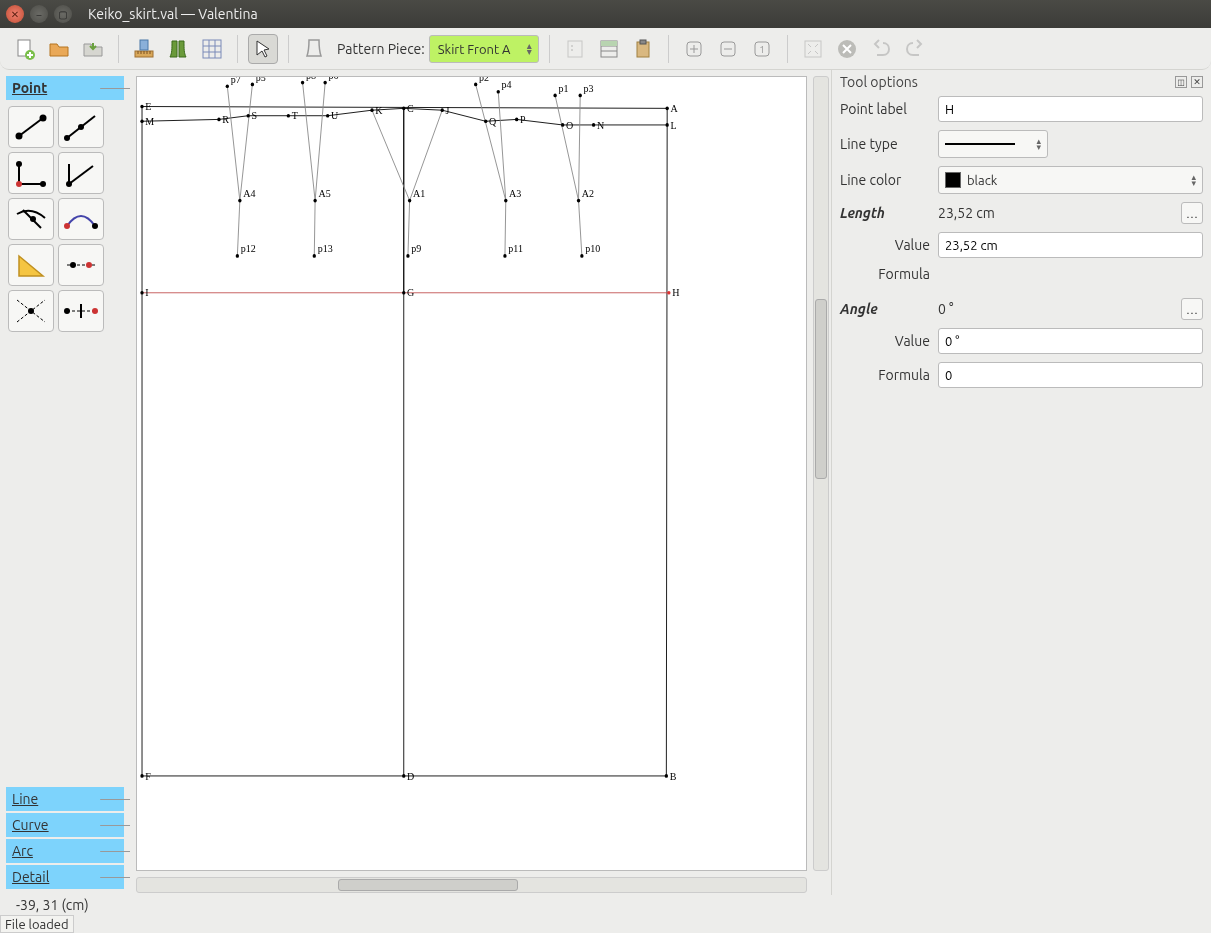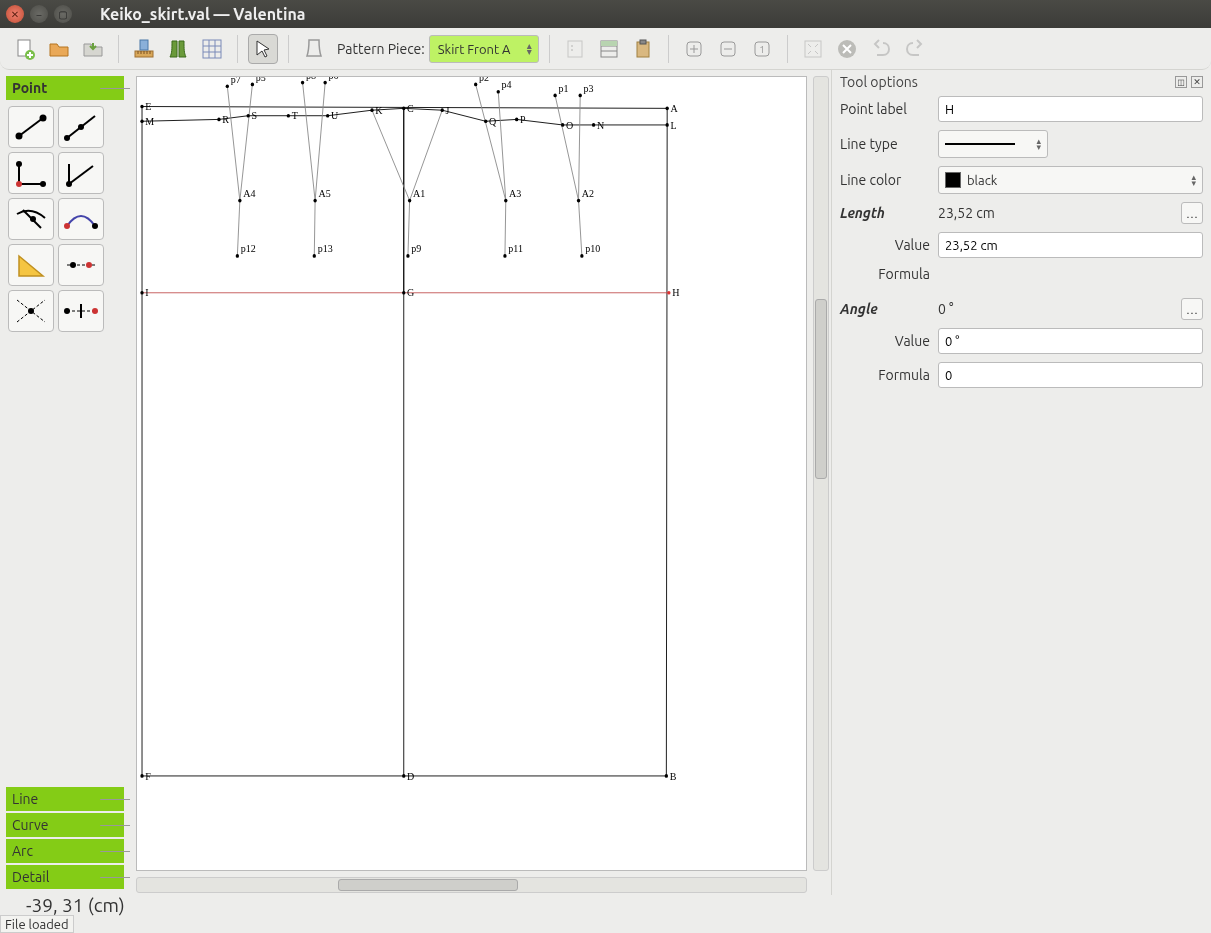--- a/index.html
+++ b/index.html
@@ -10,7 +10,7 @@
 .win-btn { width: 18px; height: 18px; border-radius: 50%; margin-right: 6px; display:inline-flex; align-items:center; justify-content:center; font-size:10px; }
 .win-close { background: radial-gradient(#f08070,#c14e34); color:#5a1f10; }
 .win-min, .win-max { background: radial-gradient(#6a6a65,#4d4d48); color:#222; }
-.titletext { margin-left: 22px; font-weight: bold; color: #eee; font-size: 16px; }
+.titletext { margin-left: 10px; font-weight: normal; color: #eee; font-size: 14px; }
 
 
 .toolbar { height: 42px; background: #ededeb; display: flex; align-items: center; padding: 0 10px; gap: 4px; border-bottom: 1px solid #d4d4d0; border-radius: 9px; }

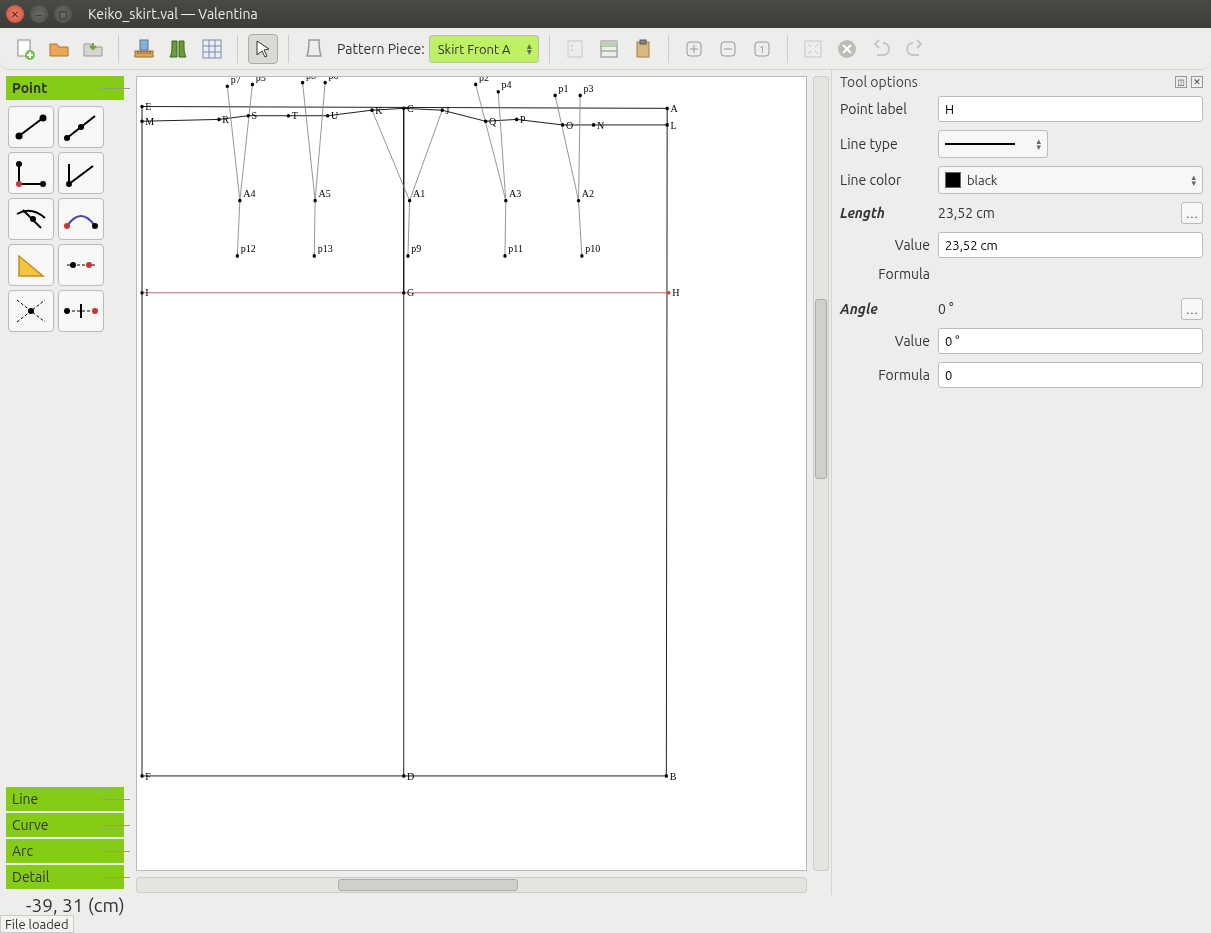--- a/index.html
+++ b/index.html
@@ -25,7 +25,7 @@
 
 .main { display:flex; height: calc(100% - 28px - 42px - 20px - 18px); }
 .sidebar { width: 130px; background:#ededeb; padding:6px 6px; display:flex; flex-direction:column; }
-.tabhdr { background:#84cc16; border:none; font-weight:bold; font-size:14px; padding:4px 6px; position:relative; }
+.tabhdr { background:#7dd3fc; border:none; font-weight:bold; font-size:14px; padding:4px 6px; position:relative;text-decoration:underline; }
 .tabhdr::after { content:""; position:absolute; right:-6px; top:50%; width:30px; height:1px; border-top:1px solid #999; transform: skewX(-20deg); }
 .toolgrid { display:grid; grid-template-columns: 46px 46px; gap:4px; padding:6px 2px; }
 .toolbtn { width:46px; height:42px; border:1px solid #bbb; border-radius:4px; background:#f7f7f5; display:flex; align-items:center; justify-content:center; cursor:pointer; }

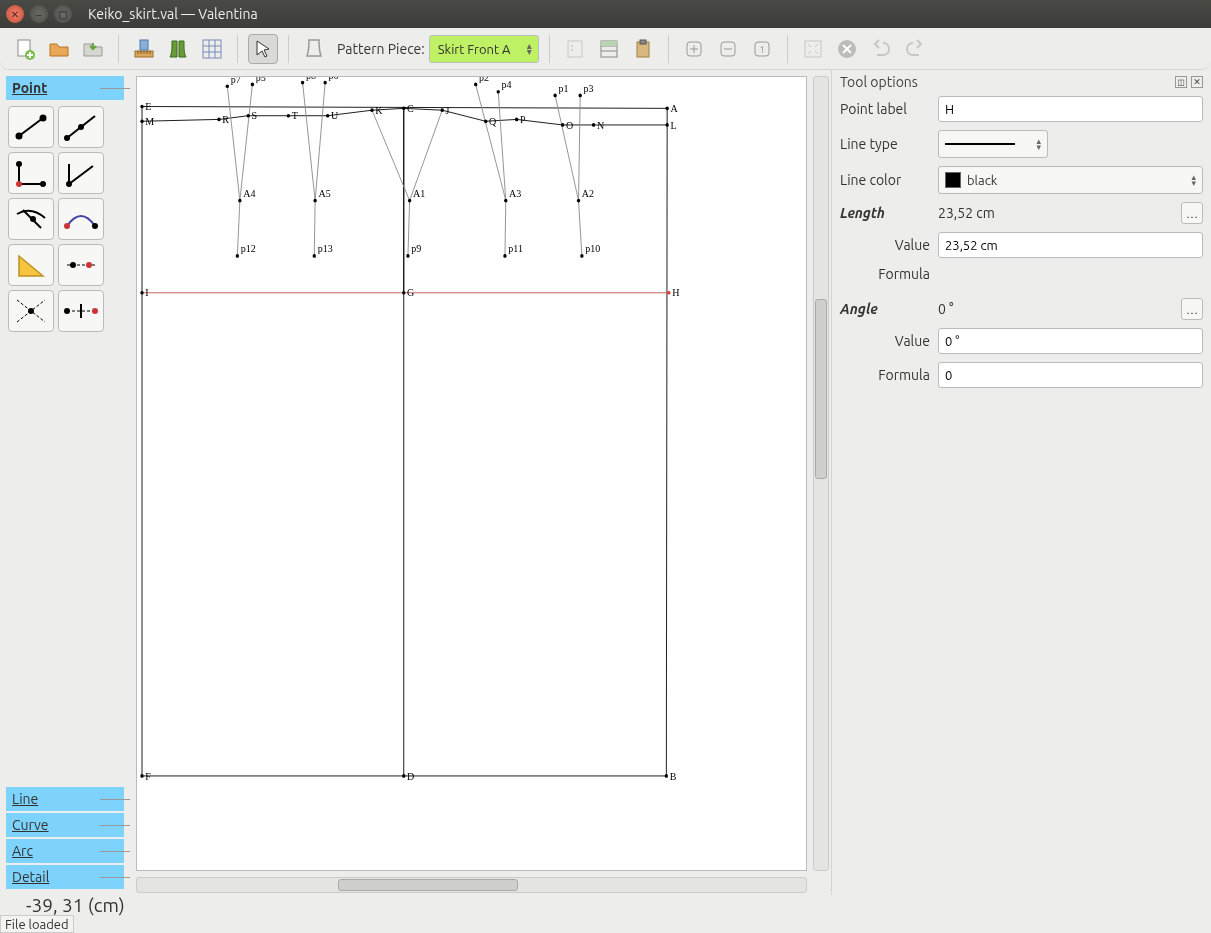--- a/index.html
+++ b/index.html
@@ -58,7 +58,7 @@
 .flabel.indent { padding-left:16px; text-align:right; }
 
 
-.coordbar { height:20px; padding:0 0; font-size:19px; display:flex; align-items:center;margin-left:26px; }
+.coordbar { height:20px; padding:0 16px; font-size:14px; display:flex; align-items:center; }
 .statusbar { height:18px; background:#f3f3f0; border:1px solid #ccc; padding:0 4px; font-size:13px; display:flex; align-items:center; width:fit-content; }
 
 svg { display:block; }

